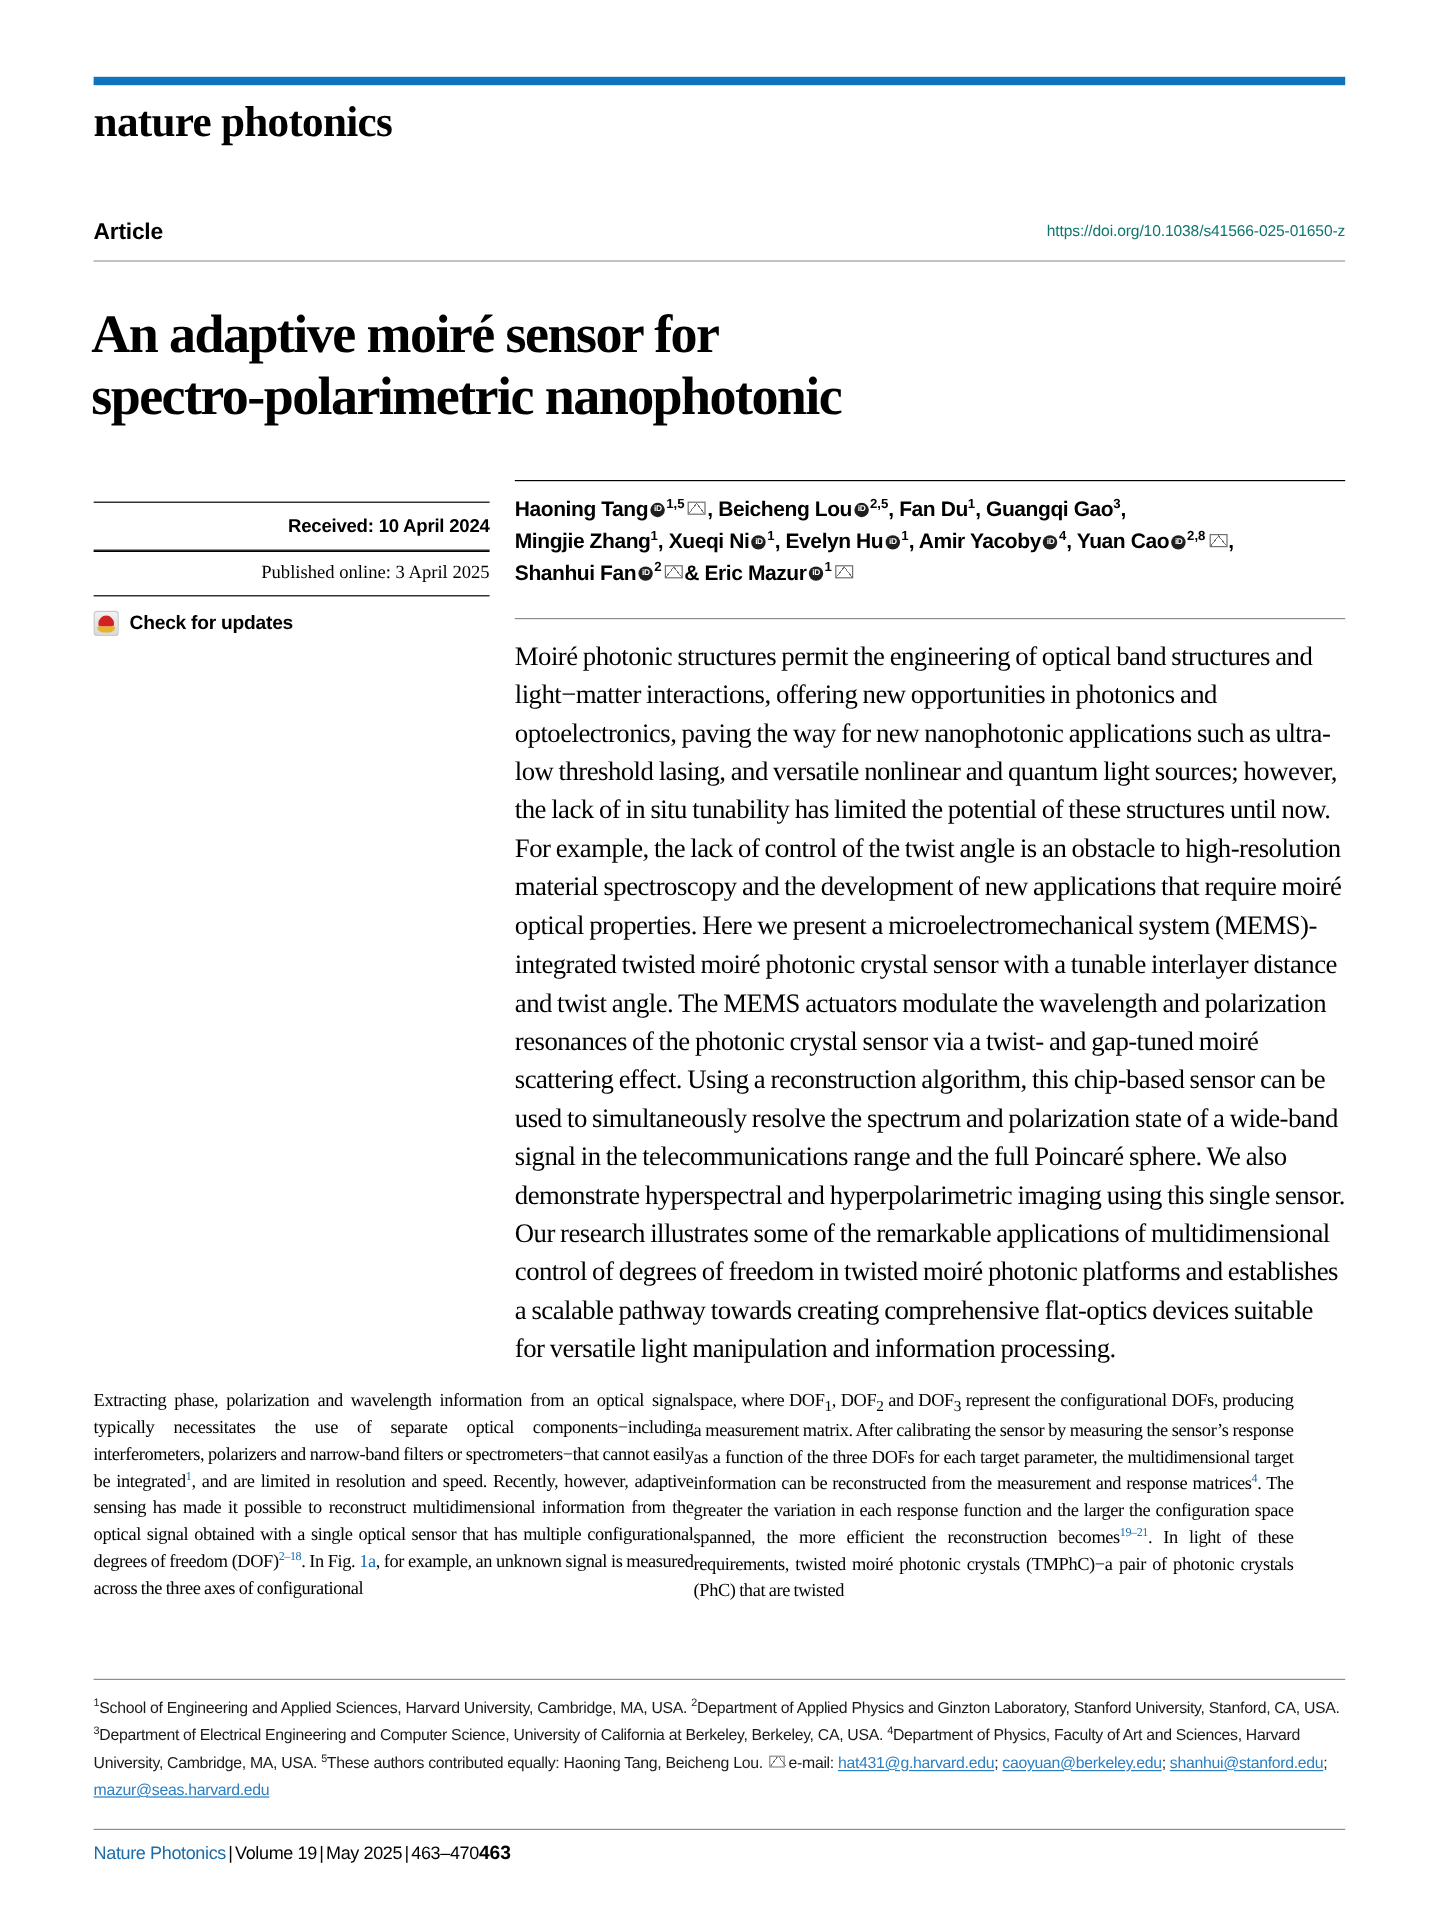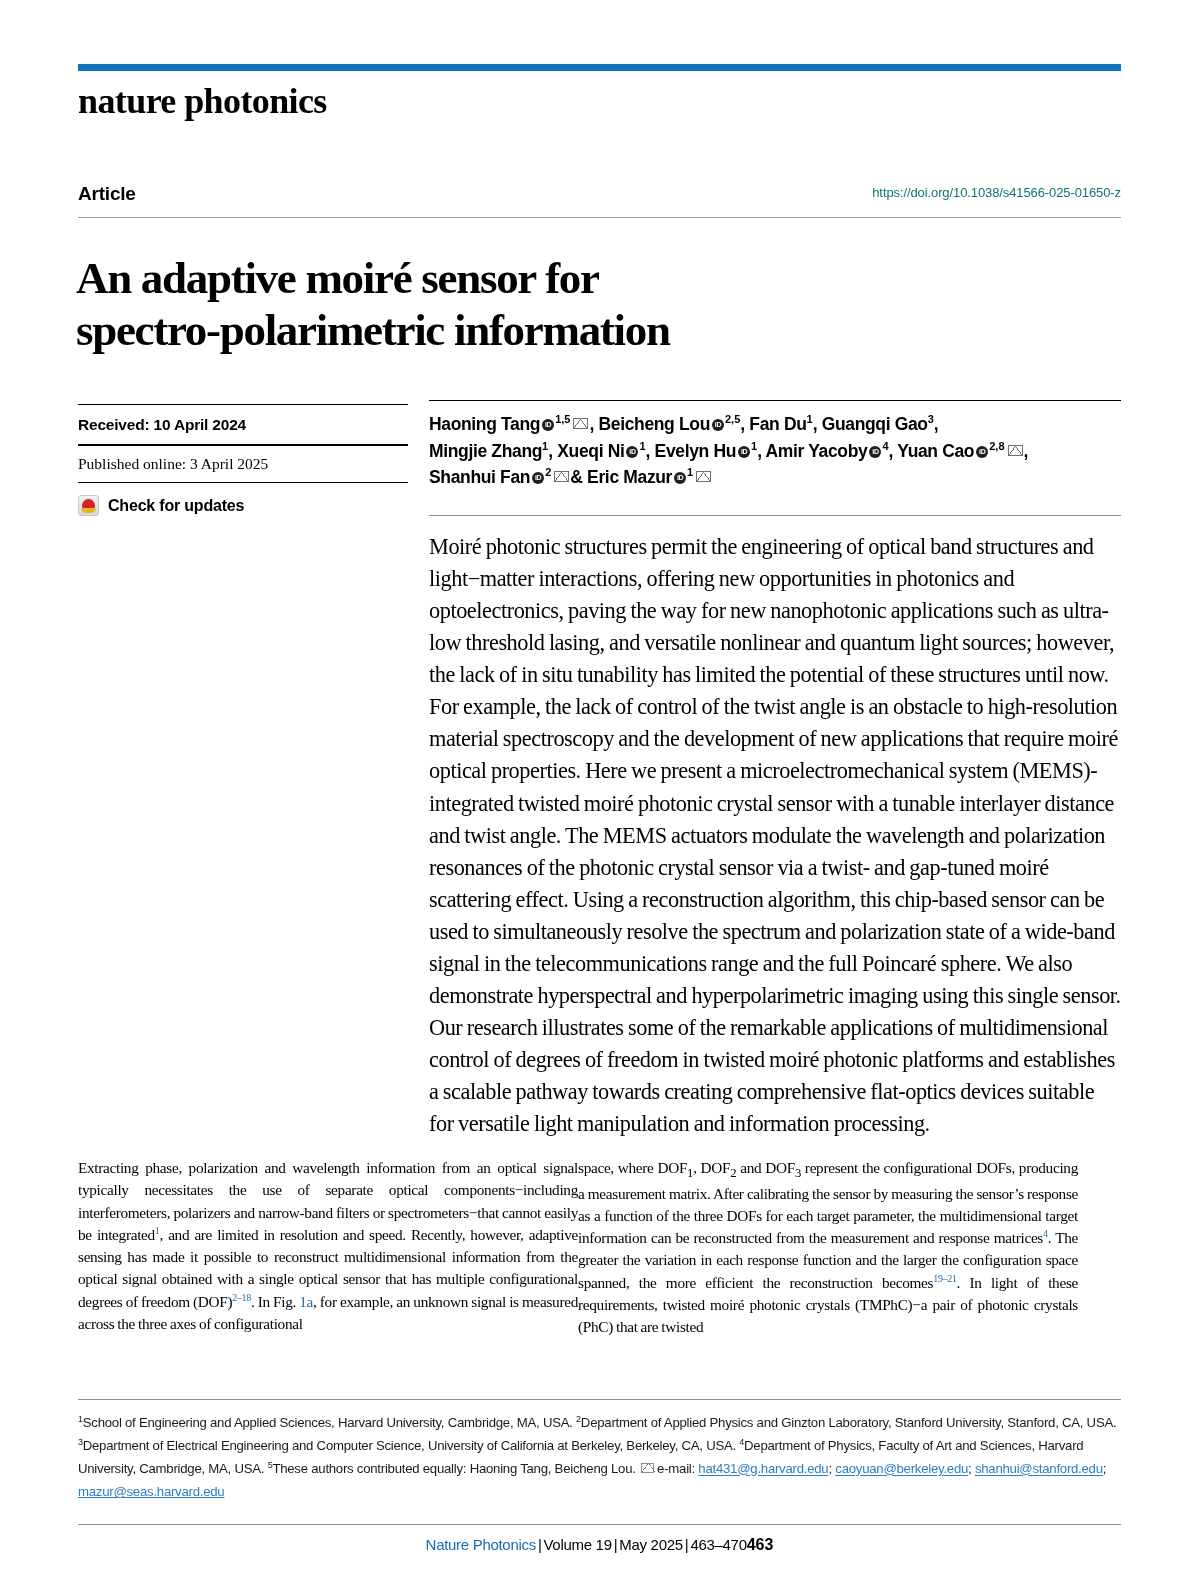--- a/index.html
+++ b/index.html
@@ -333,7 +333,7 @@
 
   <h1 class="title">
     <span>An adaptive moiré sensor for</span><br>
-    <span>spectro-polarimetric information</span>
+    <span>spectro-polarimetric nanophotonic</span>
   </h1>
 
   <div class="meta-col">

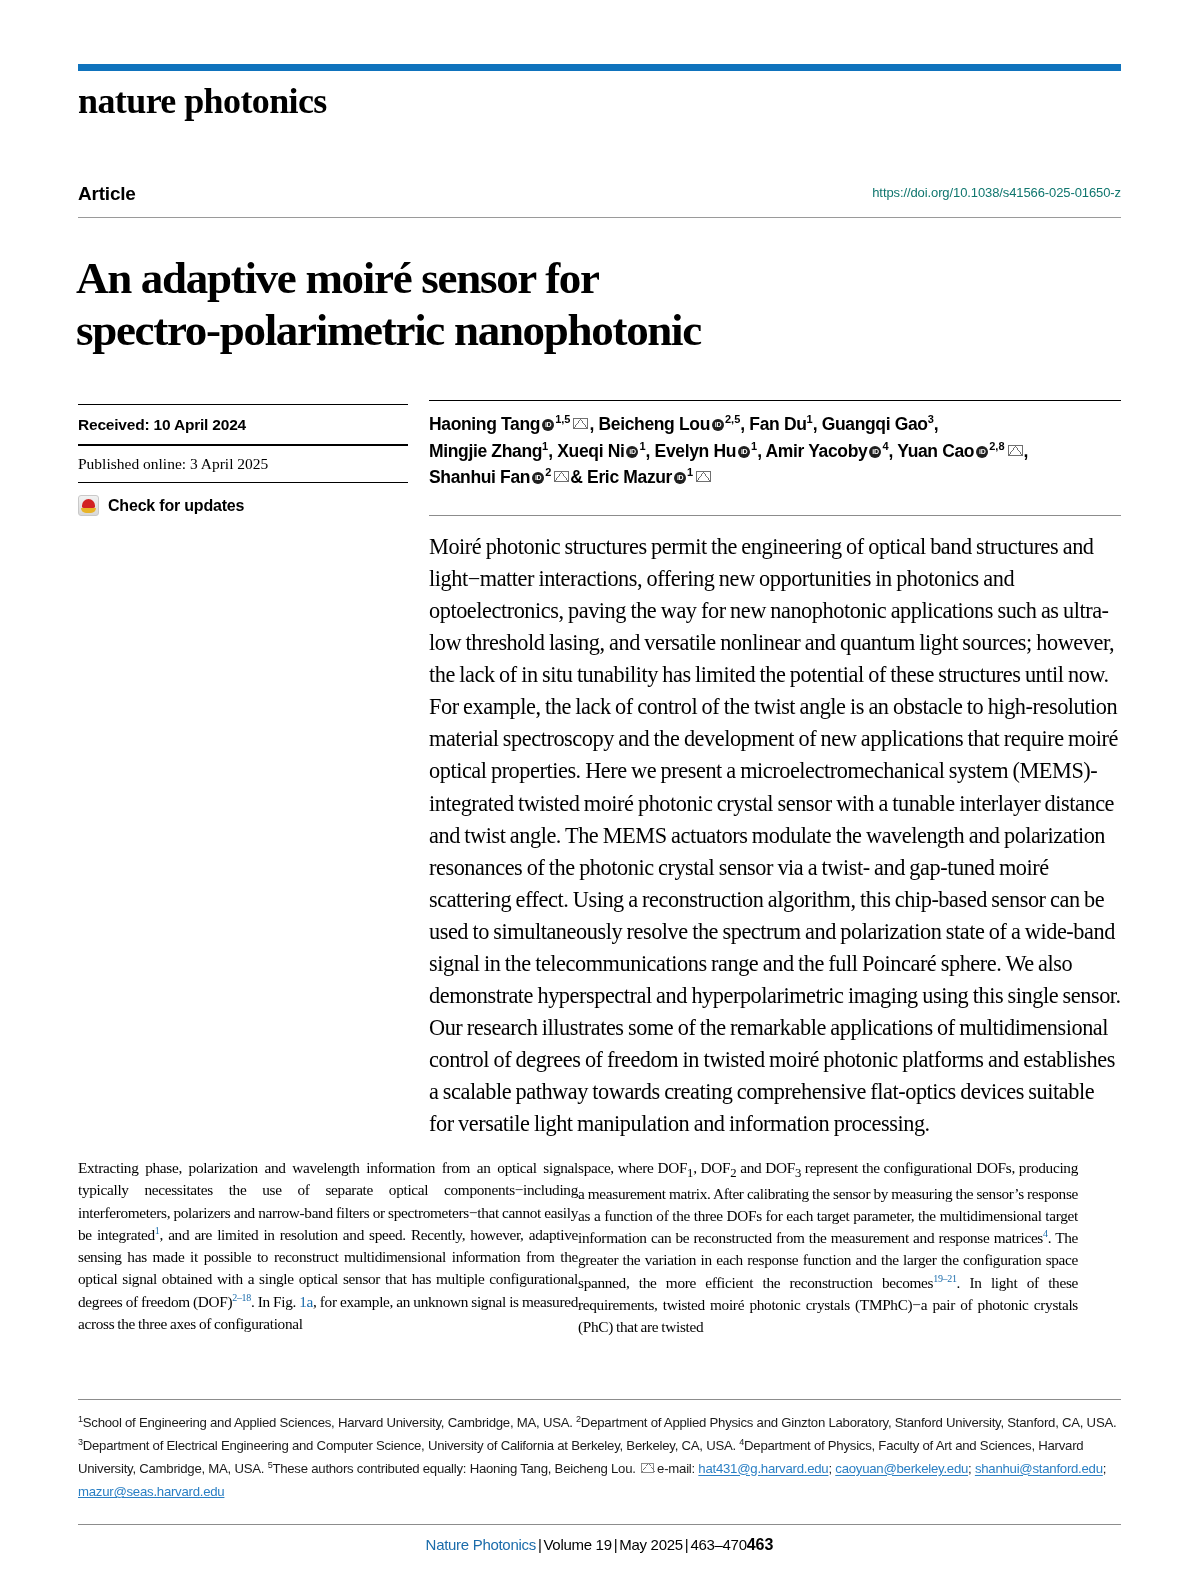--- a/index.html
+++ b/index.html
@@ -92,8 +92,9 @@
   .meta-col {
     position: absolute;
     left: 78px;
-    top: 404px;
+    top: 418px;
     width: 330px;
+    text-align: right;
   }
   .meta-sep {
     height: 1px;

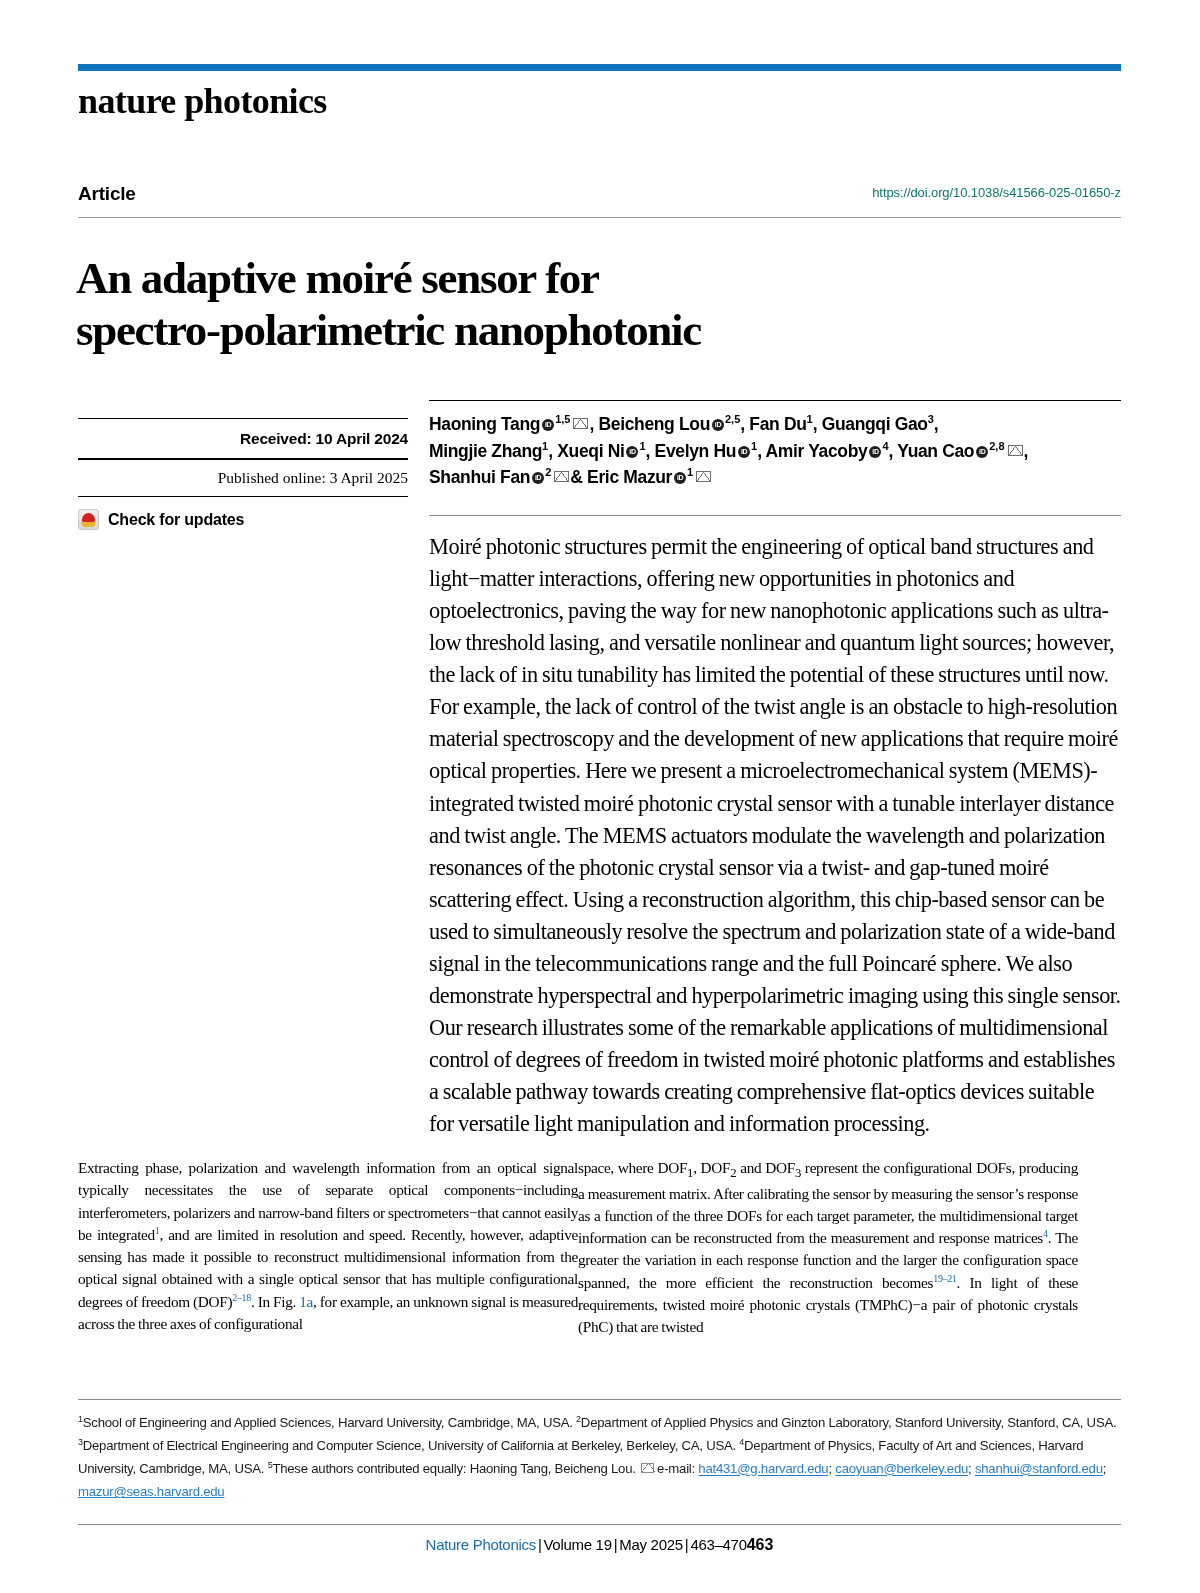--- a/index.html
+++ b/index.html
@@ -303,7 +303,7 @@
     top: 1536px;
     width: 1043px;
     display: flex;
-    justify-content: center;
+    justify-content: flex-start;
     align-items: baseline;
   }
   .footer-left {

